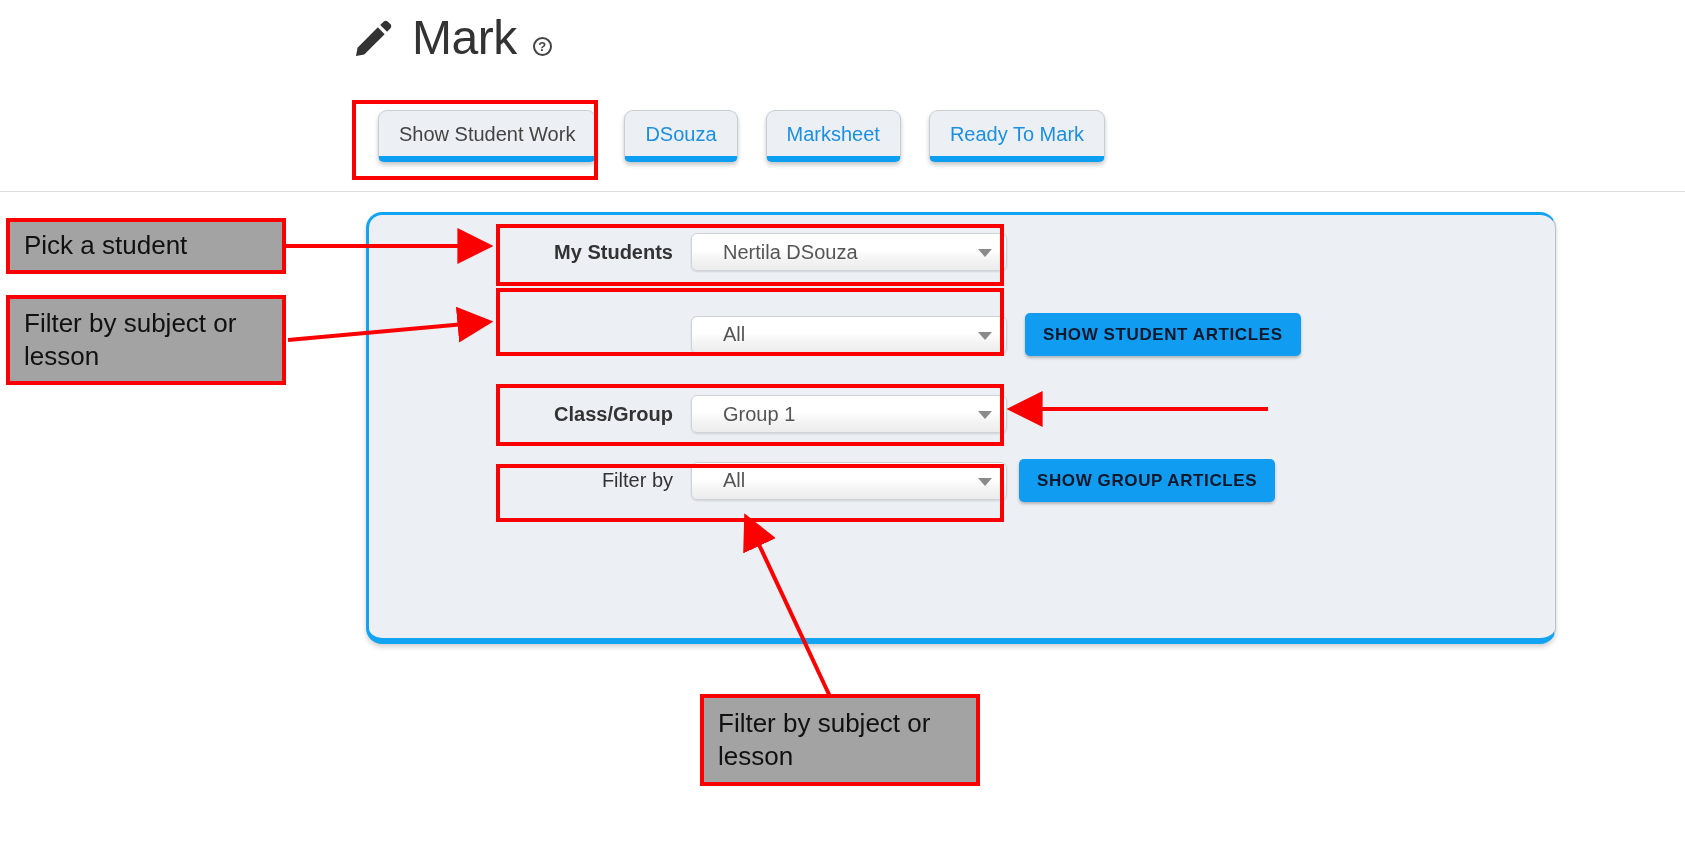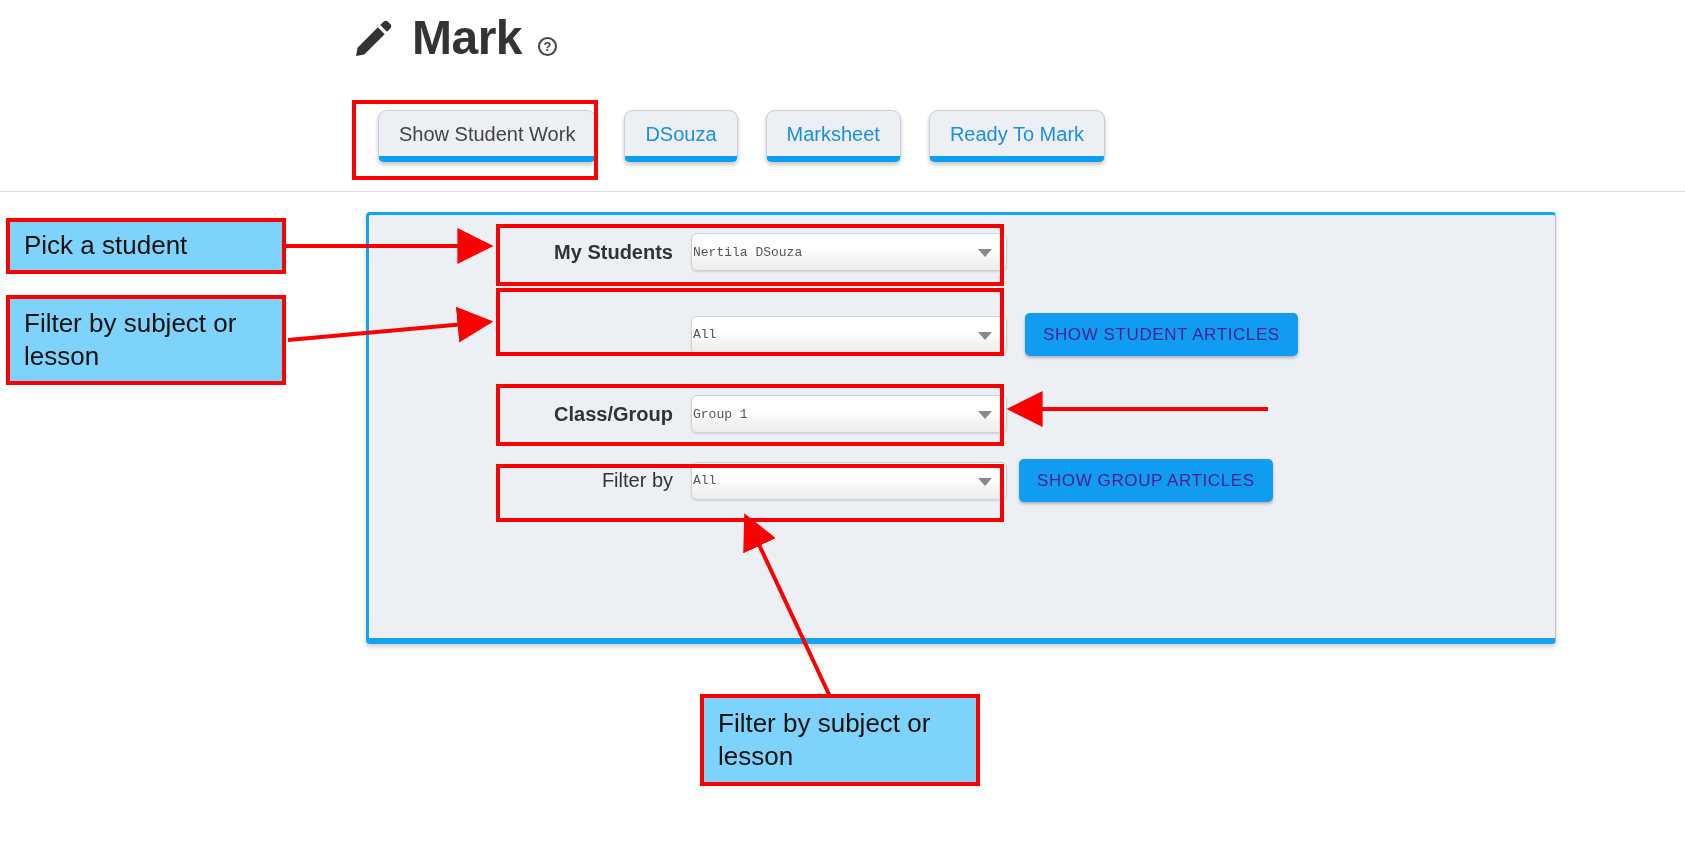--- a/index.html
+++ b/index.html
@@ -27,7 +27,7 @@
   #pencil-icon { display: block; }
   #page-title {
     font-size: 48px;
-    font-weight: bold;
+    font-weight: normal;
     color: #333333;
     letter-spacing: -0.5px;
     line-height: 1;

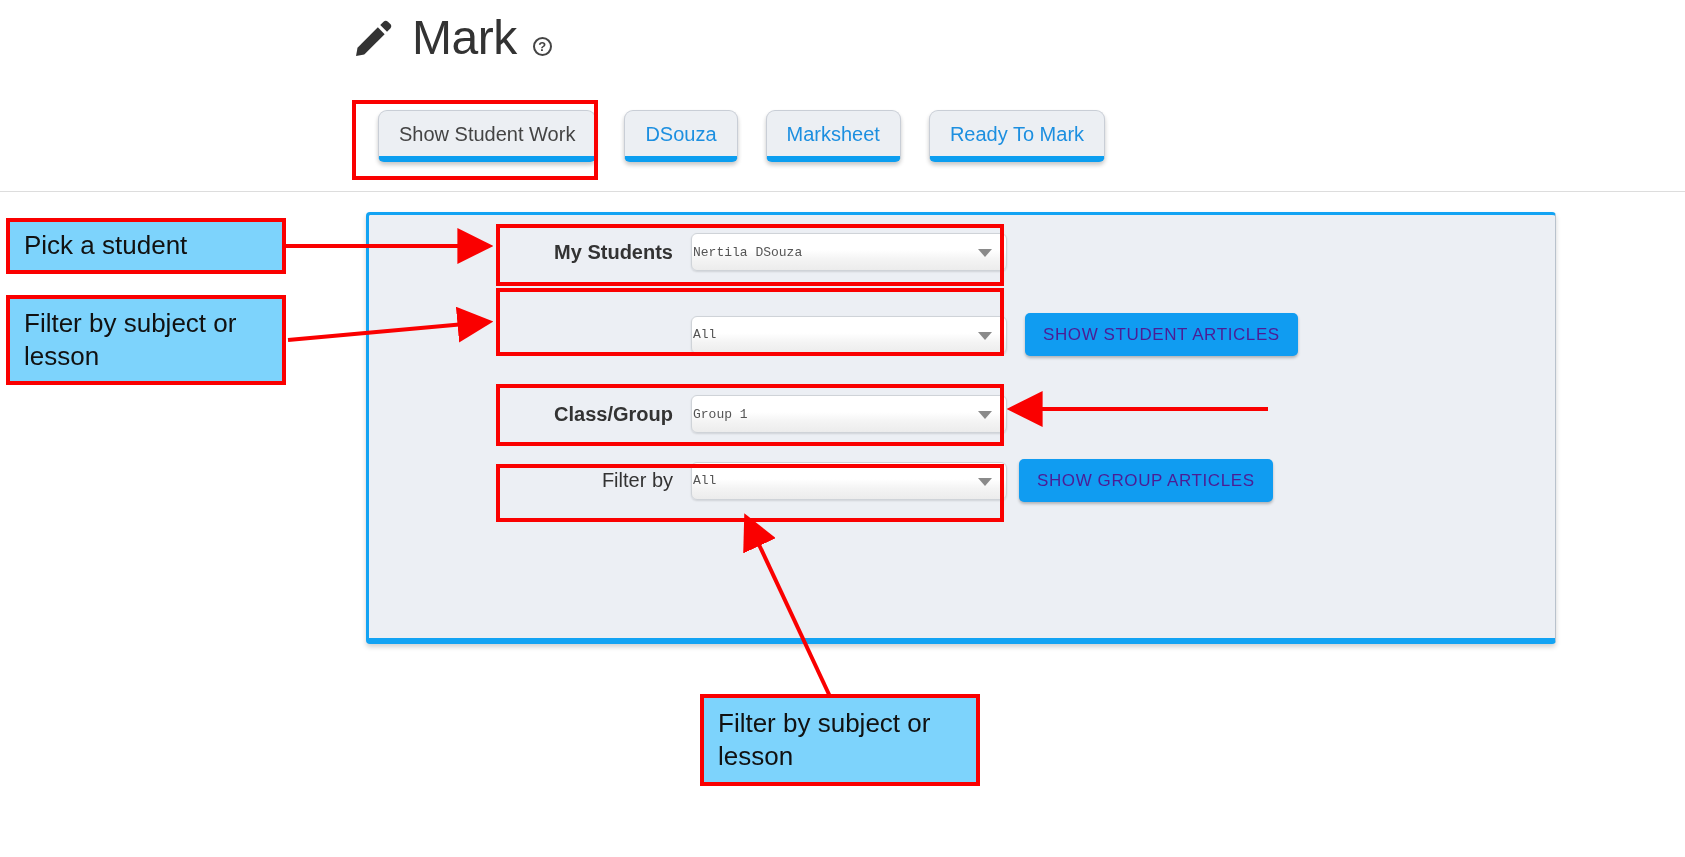--- a/index.html
+++ b/index.html
@@ -157,7 +157,7 @@
   .anno-box {
     position: absolute;
     border: 4px solid #fa0000;
-    background: #7dd3fc;
+    background: #a3a3a3;
     display: flex;
     align-items: center;
     padding: 8px 14px;

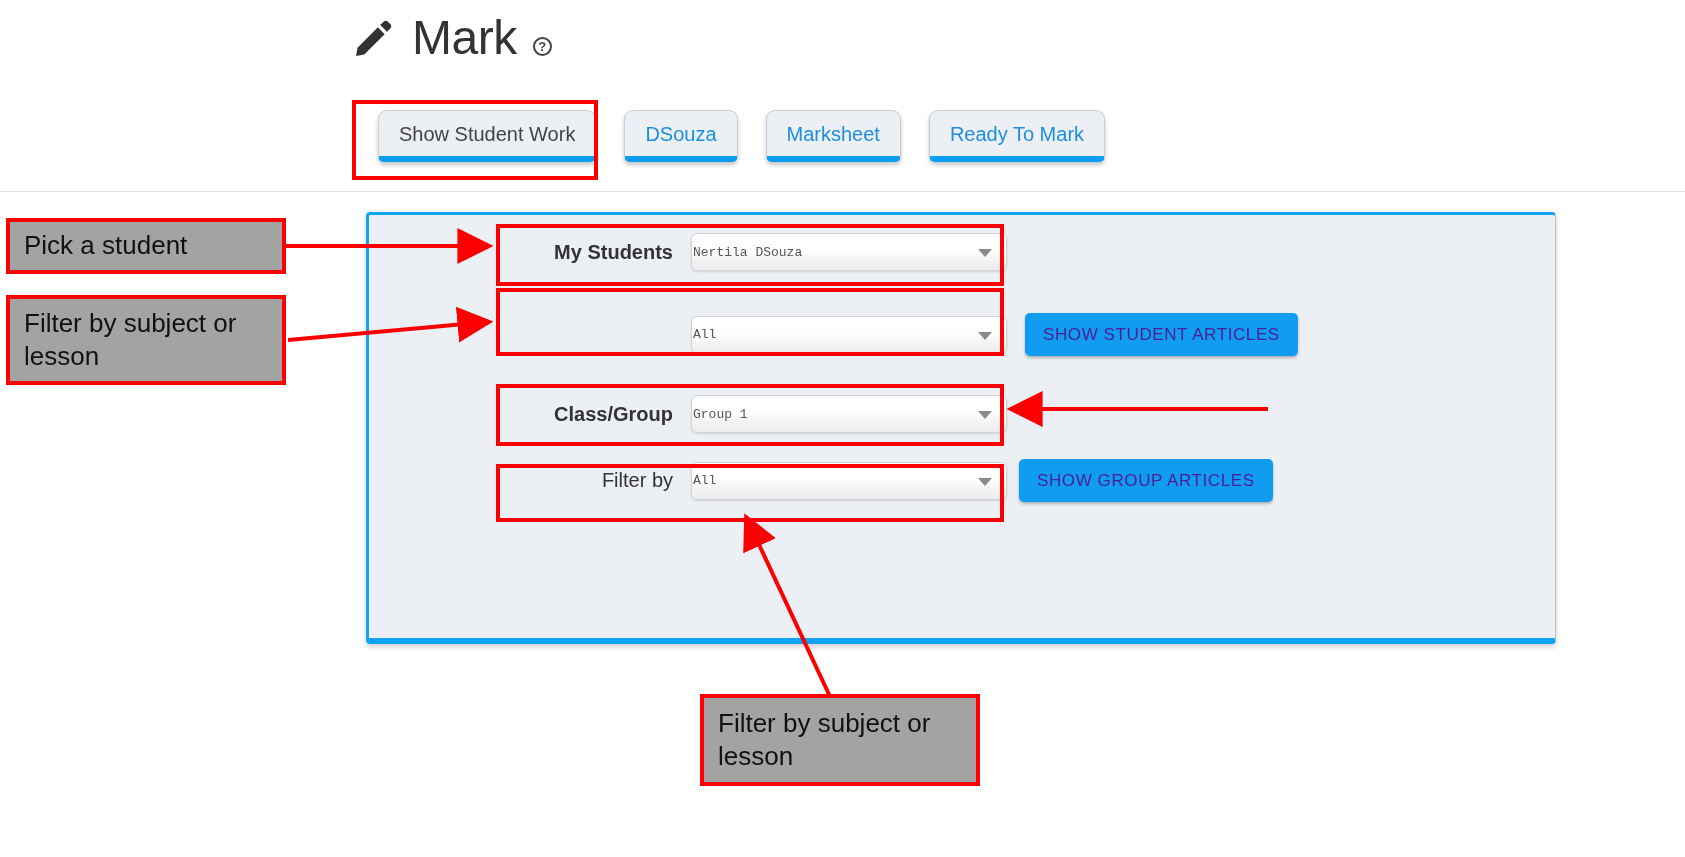--- a/index.html
+++ b/index.html
@@ -90,7 +90,7 @@
     border-top: 3px solid #13a3f3;
     border-left: 3px solid #13a3f3;
     border-bottom: 6px solid #13a3f3;
-    border-radius: 4px;
+    border-radius: 16px;
     box-shadow: 0 3px 5px rgba(0,0,0,0.18);
   }
 

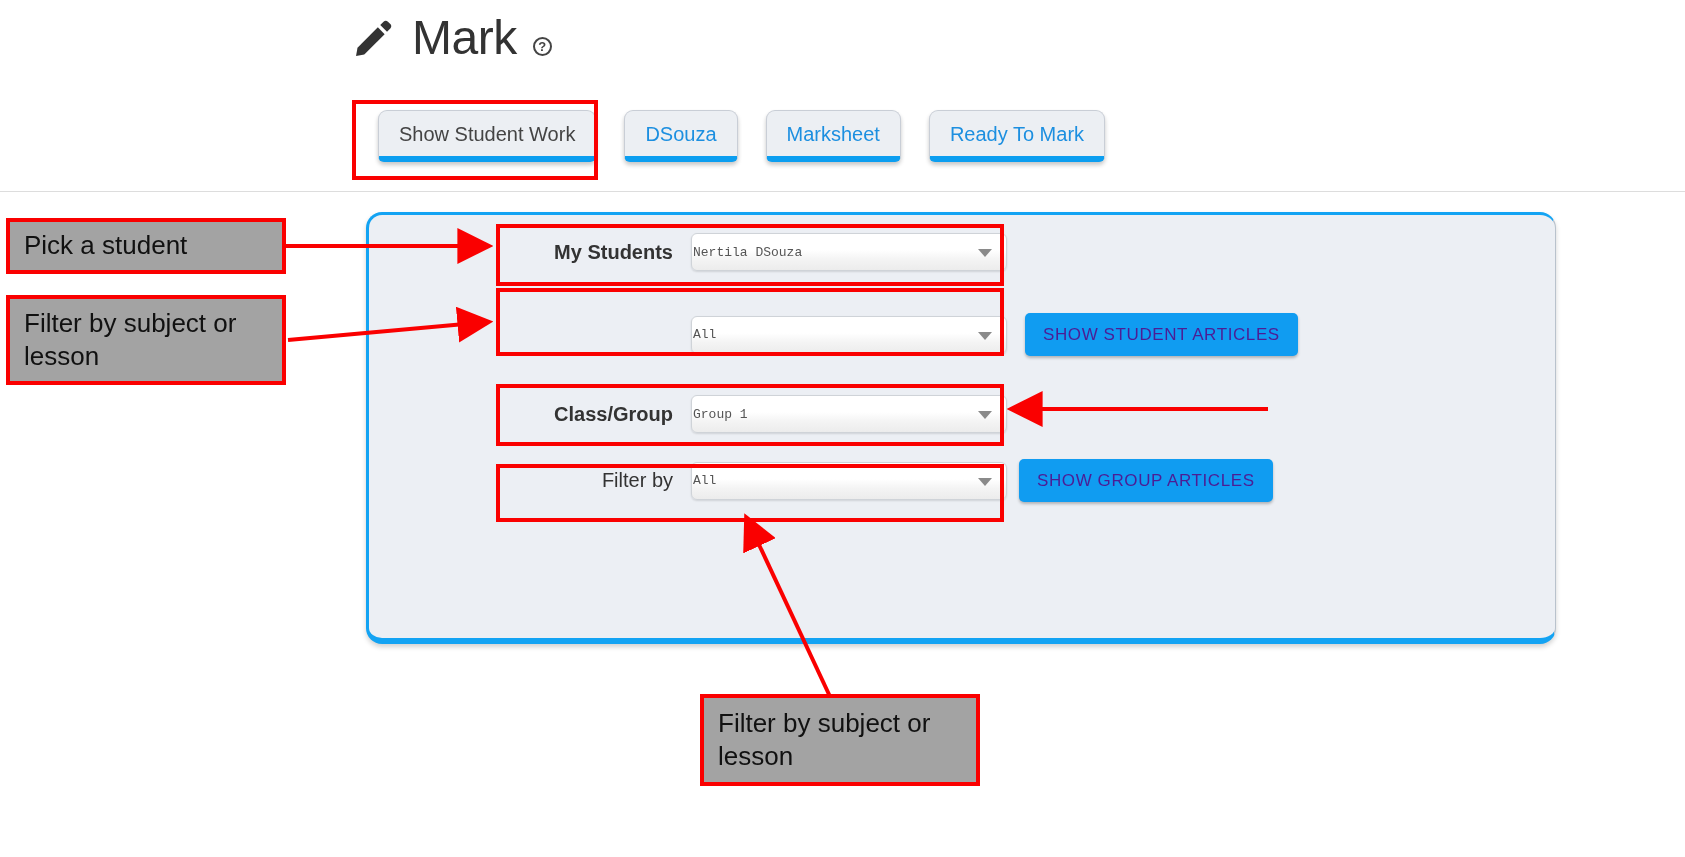--- a/index.html
+++ b/index.html
@@ -121,12 +121,11 @@
     cursor: pointer;
   }
   .dropdown-value {
-    font-size: 13px;
+    font-size: 20px;
     color: #555555;
-    padding-left: 1px;
+    padding-left: 31px;
     white-space: nowrap;
     overflow: hidden;
-    font-family: Liberation Mono, monospace;
   }
   .dropdown-arrow {
     position: absolute;

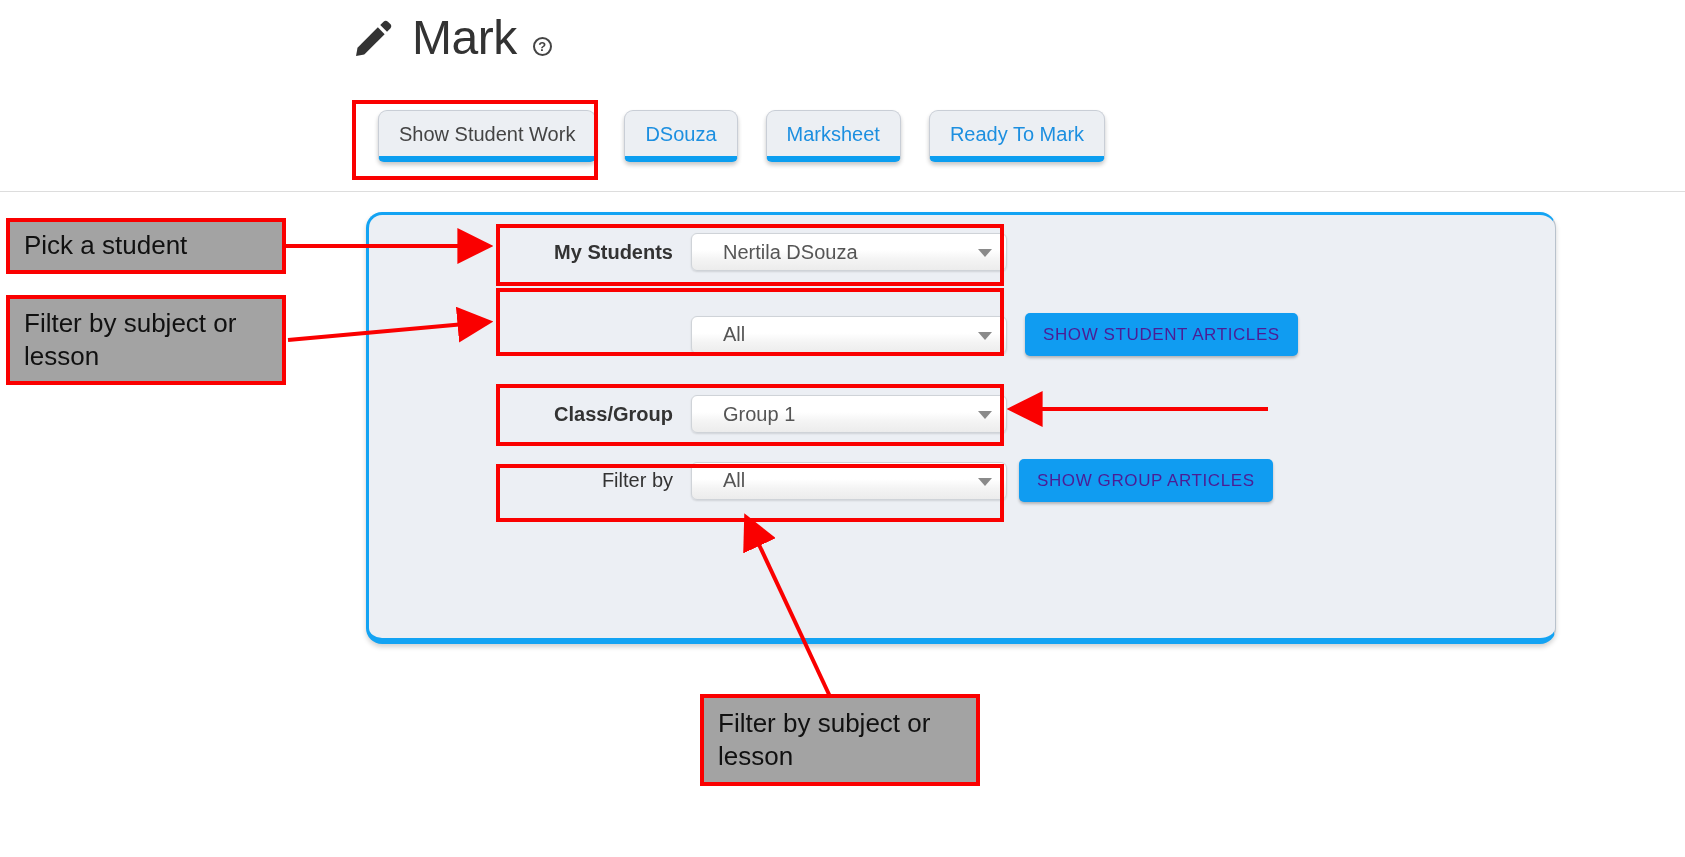--- a/index.html
+++ b/index.html
@@ -139,9 +139,9 @@
 
   .blue-btn {
     background: #109cf1;
-    color: #4c1d95;
+    color: #0f172a;
     font-size: 17px;
-    font-weight: normal;
+    font-weight: bold;
     letter-spacing: 0.6px;
     border: none;
     border-radius: 5px;

